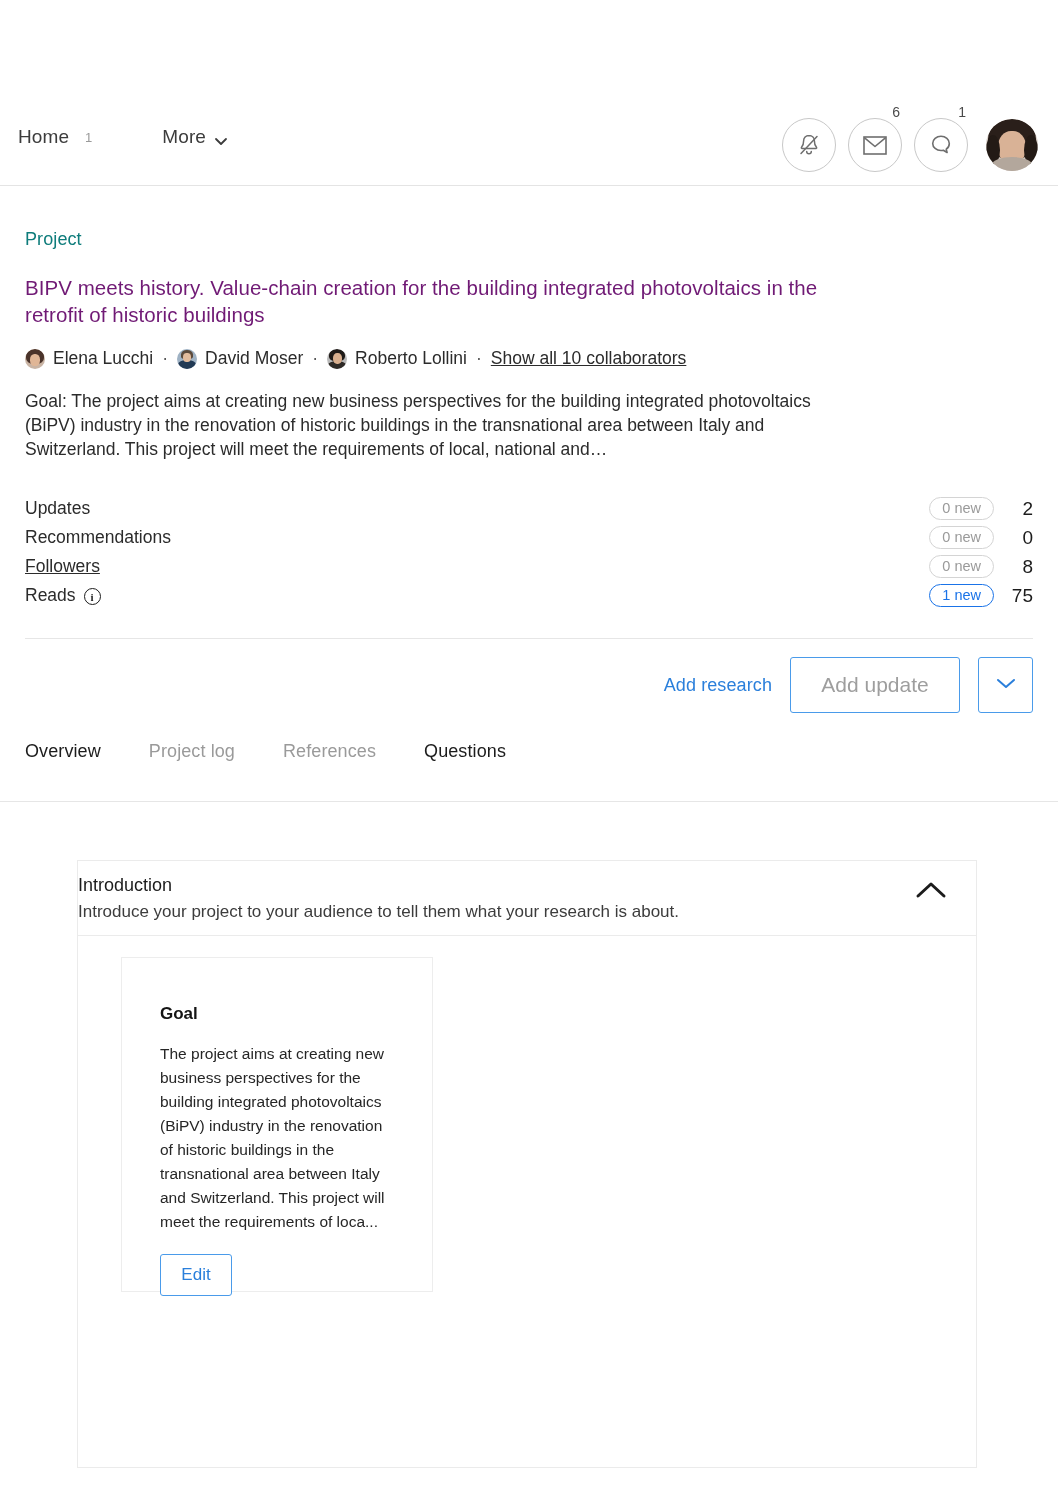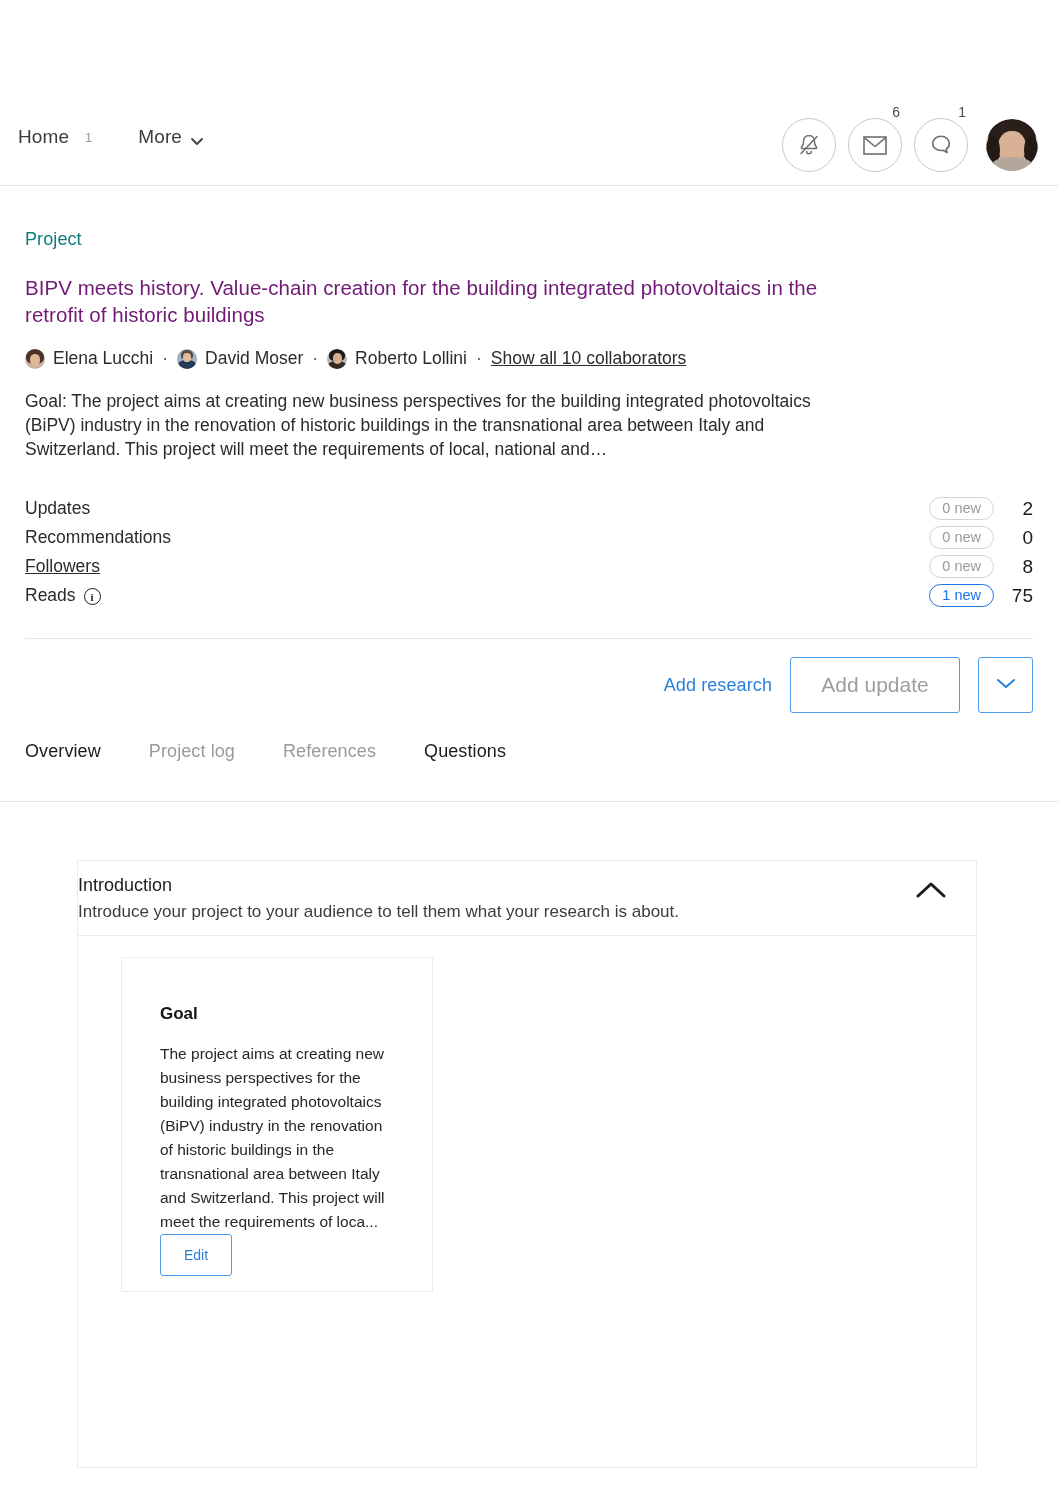--- a/index.html
+++ b/index.html
@@ -24,7 +24,7 @@
     display: inline-flex; align-items: center;
   }
   .nav-badge { font-size: 13px; color: #9a9a9a; margin-left: 16px; }
-  .nav-more { margin-left: 46px; display: inline-flex; align-items: center; gap: 8px; }
+  .nav-more { margin-left: 70px; display: inline-flex; align-items: center; gap: 8px; }
   .chev-small { width: 14px; height: 14px; display: inline-block; position: relative; top: 1px; }
 
   .nav-right { position: absolute; right: 20px; top: 118px; display: flex; align-items: center; gap: 12px; }

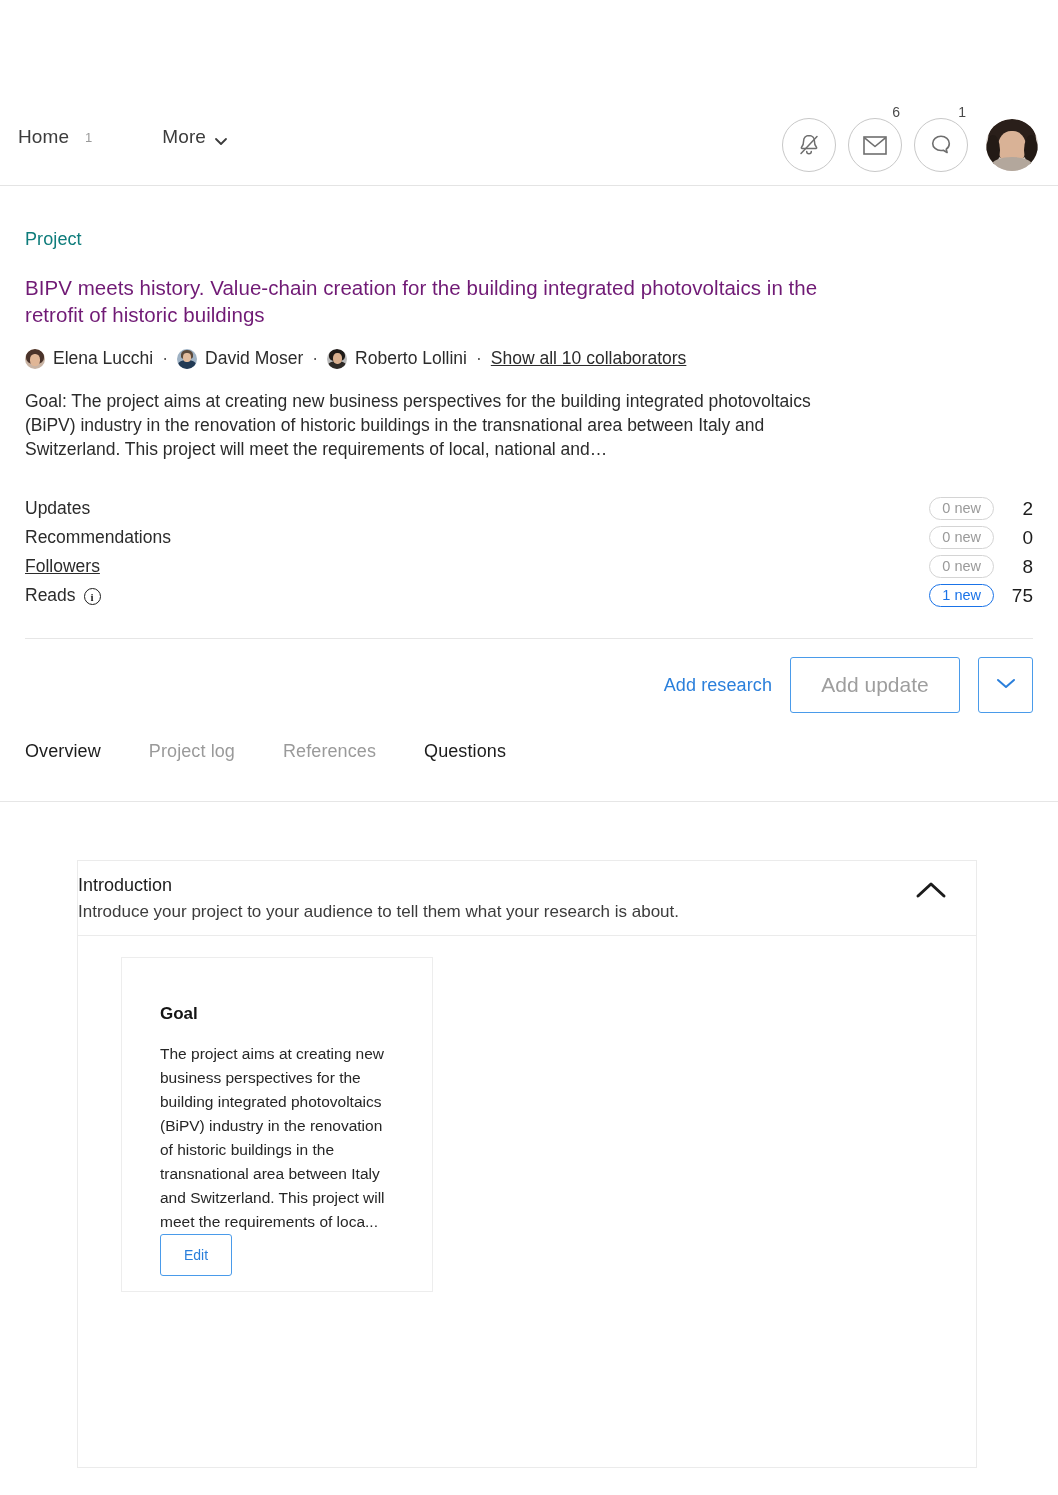--- a/index.html
+++ b/index.html
@@ -137,9 +137,9 @@
   .card-title { font-size: 17px; font-weight: bold; color: #141414; }
   .card-body { margin-top: 18px; font-size: 15.5px; line-height: 24px; color: #262626; }
   .btn-edit {
-    width: 72px; height: 42px; border: 1px solid #4a9bea; border-radius: 3px;
+    margin-top: 20px; width: 72px; height: 42px; border: 1px solid #4a9bea; border-radius: 3px;
     background: #fff; display: flex; align-items: center; justify-content: center;
-    font-size: 14px; color: #2a7fdb; cursor: pointer;
+    font-size: 17px; color: #2a7fdb; cursor: pointer;
   }
 </style>
 </head>

